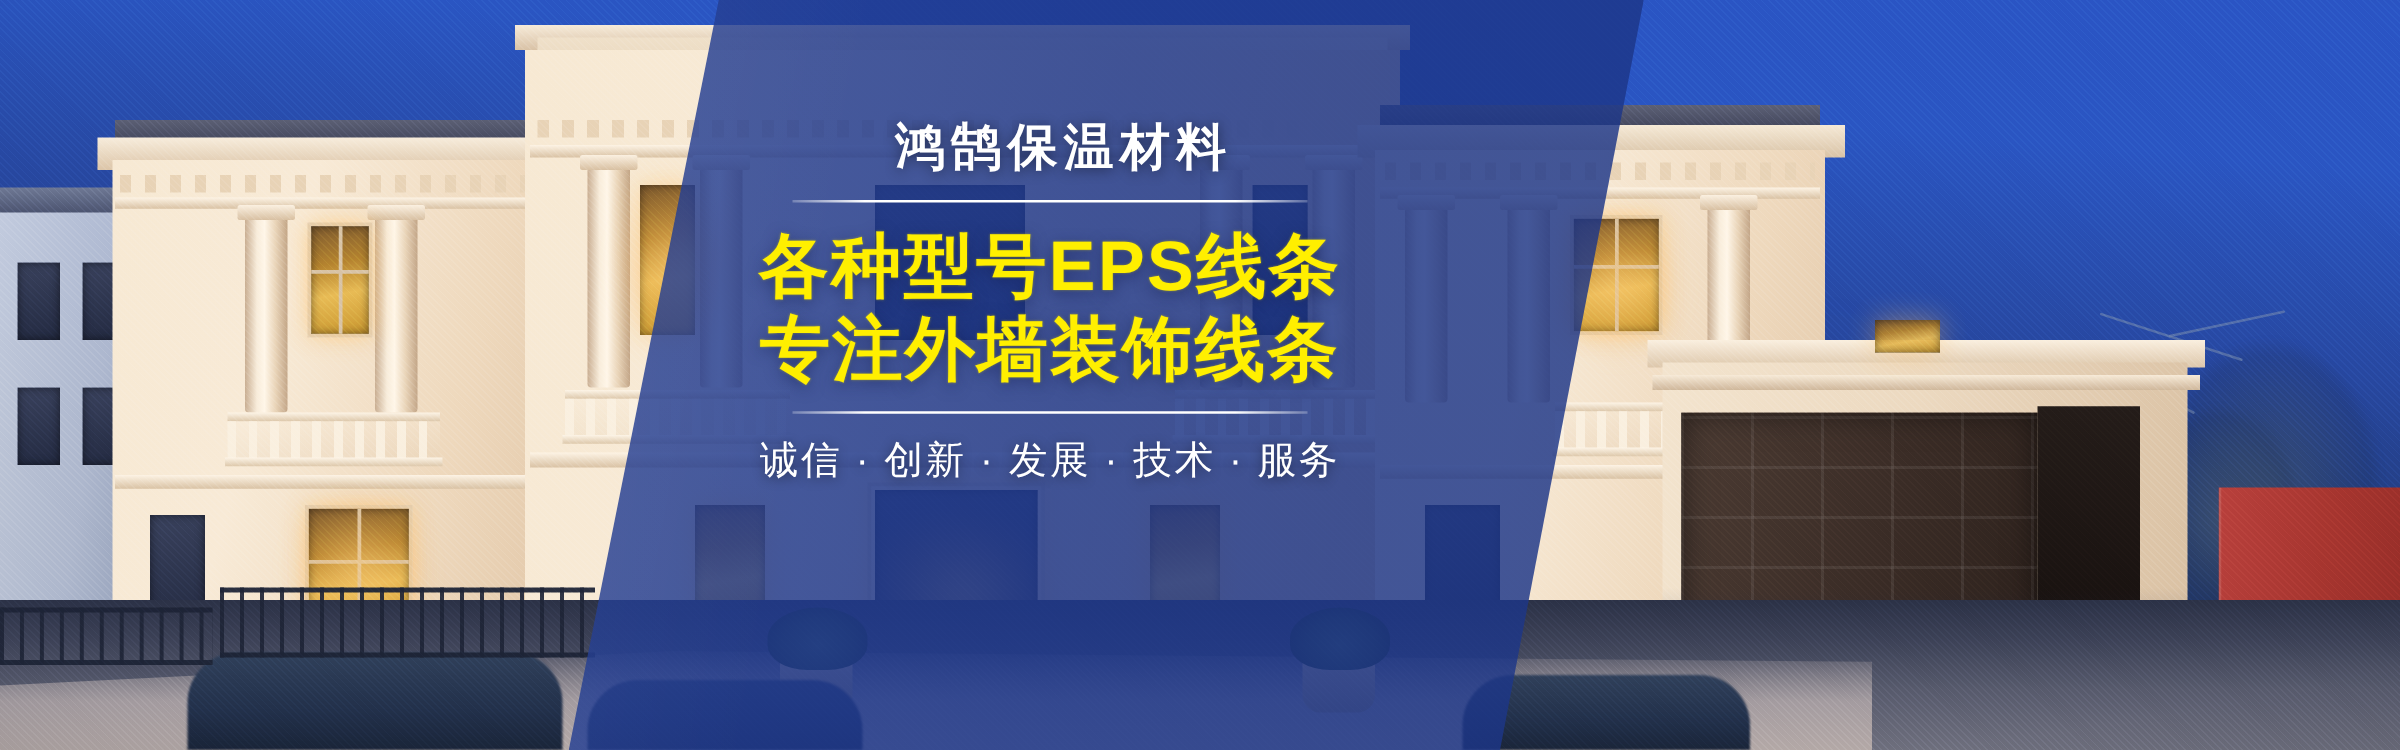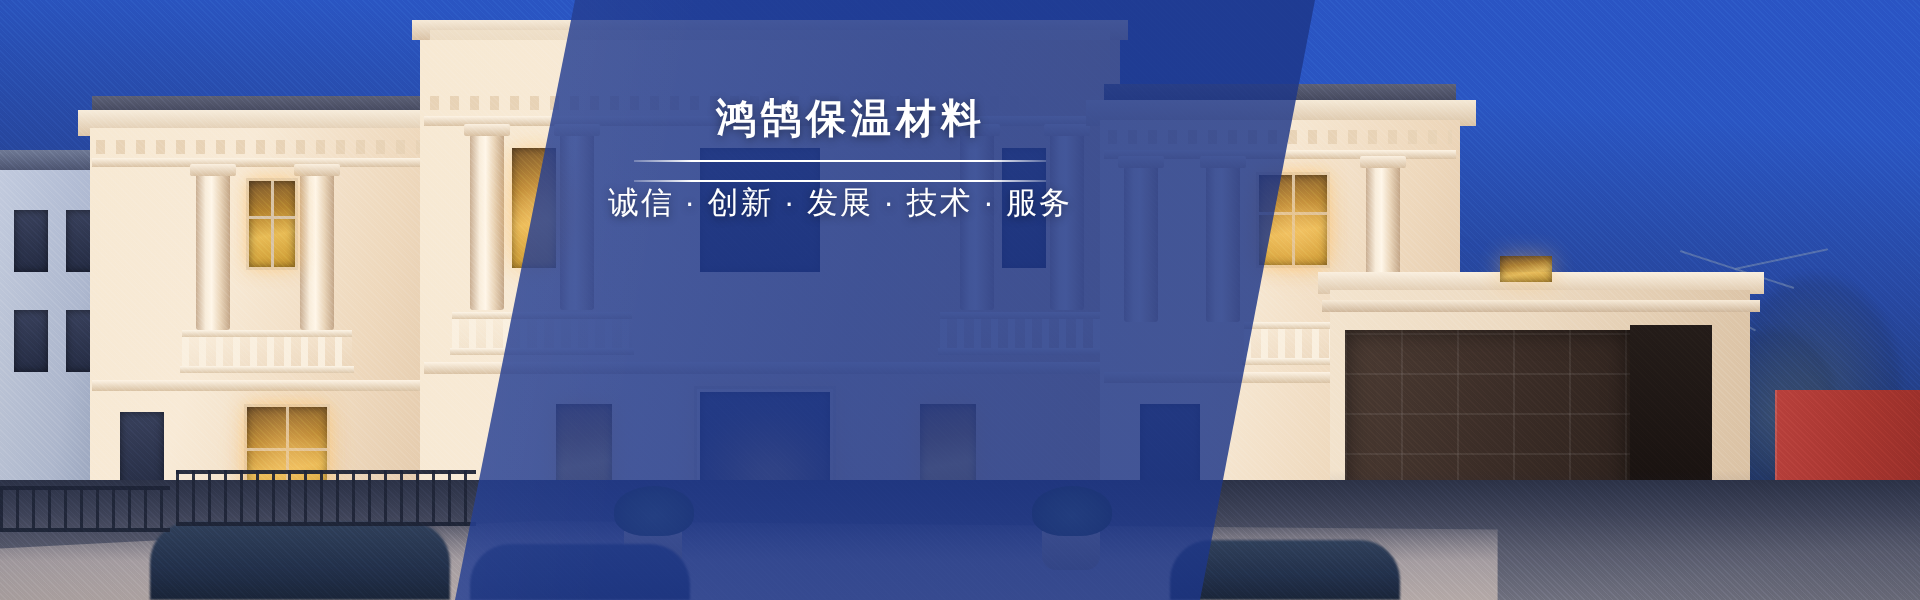--- a/index.html
+++ b/index.html
@@ -390,6 +390,10 @@
   <div class="copy">
     <div class="brand">鸿鹄保温材料</div>
     <div class="rule"></div>
+    <div class="headline">
+      <span class="ln">各种型号EPS线条</span>
+      <span class="ln">专注外墙装饰线条</span>
+    </div>
     <div class="rule bottom" style="margin-top:18px;"></div>
     <div class="tagline">诚信 · 创新 · 发展 · 技术 · 服务</div>
   </div>

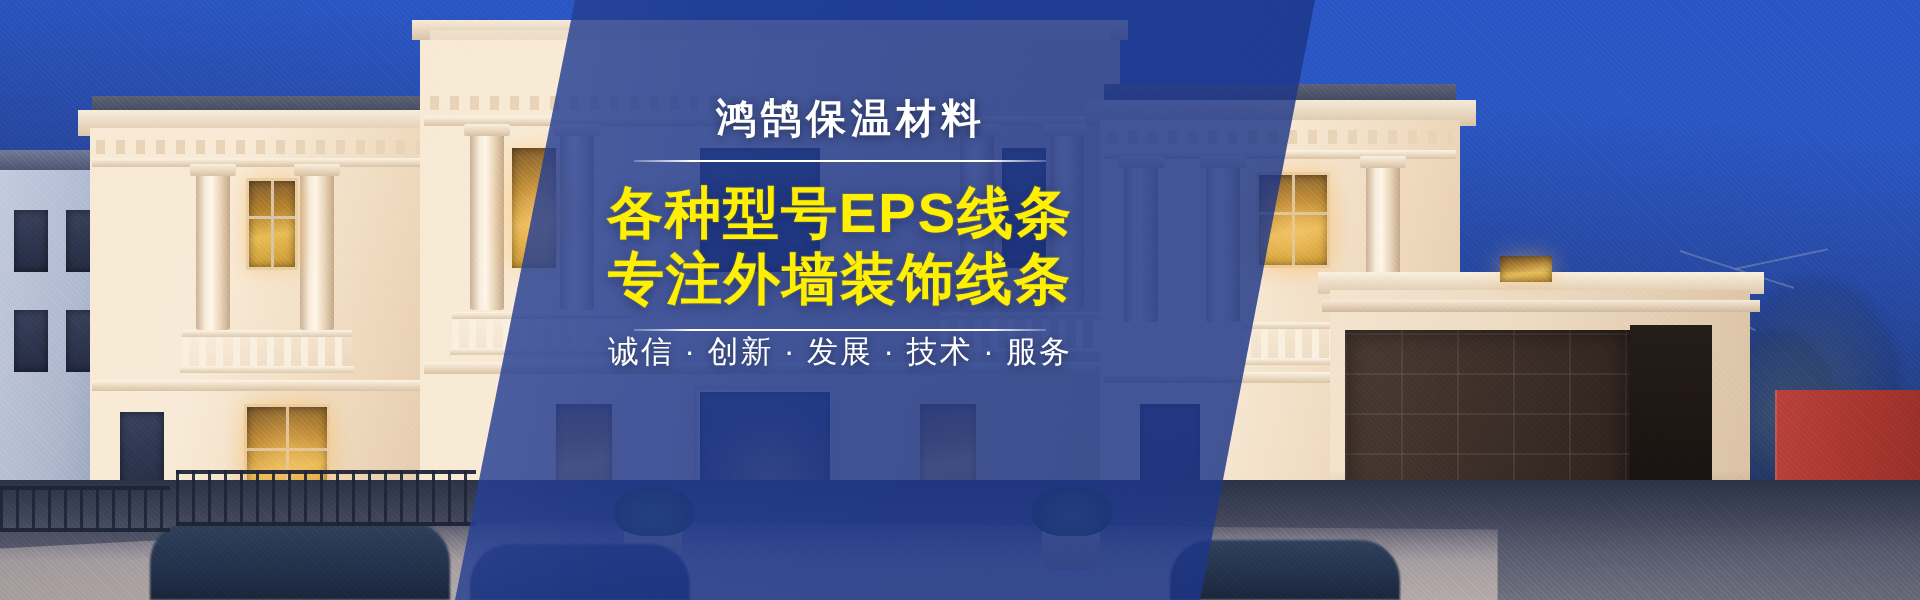--- a/index.html
+++ b/index.html
@@ -234,7 +234,7 @@
   }
   .headline .ln{ display:block; }
   .tagline{
-    margin-top:0;
+    margin-top:16px;
     font-size:31px; font-weight:400; color:#ffffff;
     letter-spacing:2px;
     text-shadow:0 2px 9px rgba(0,0,0,.45);

